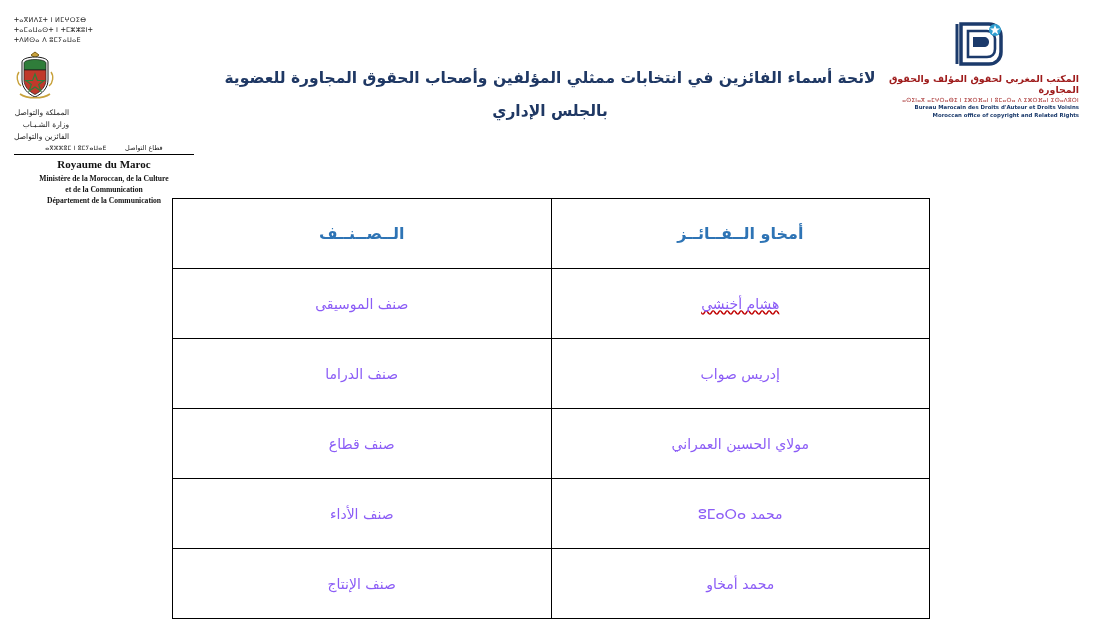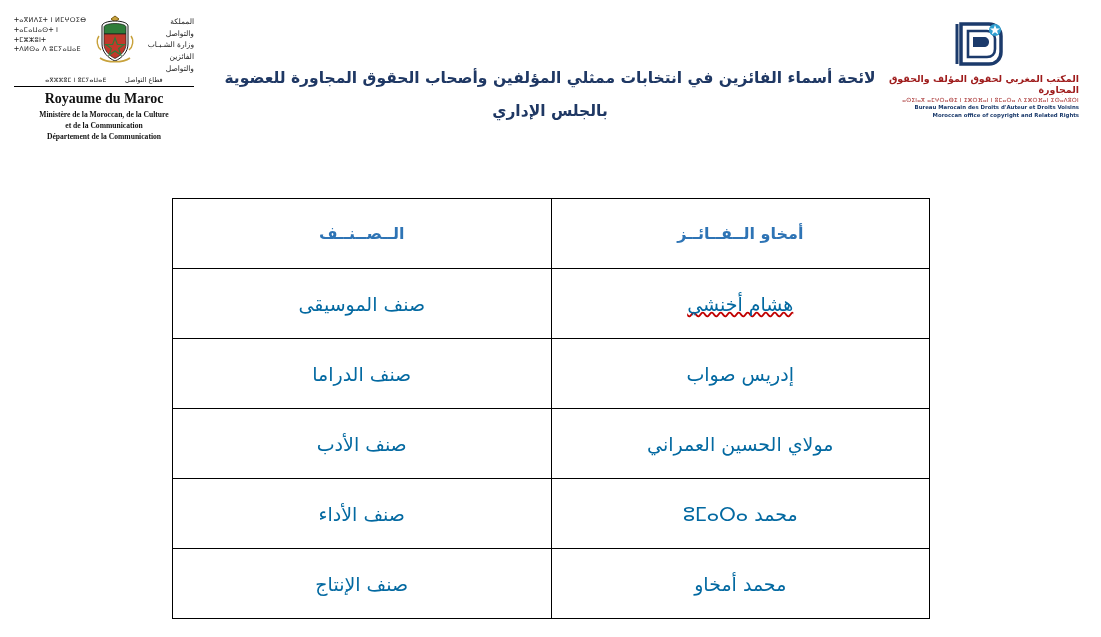--- a/index.html
+++ b/index.html
@@ -35,7 +35,7 @@
   }
   .gov-logo-top {
     display: flex;
-    flex-direction: row;
+    flex-direction: column;
     align-items: flex-start;
     justify-content: center;
     gap: 5px;

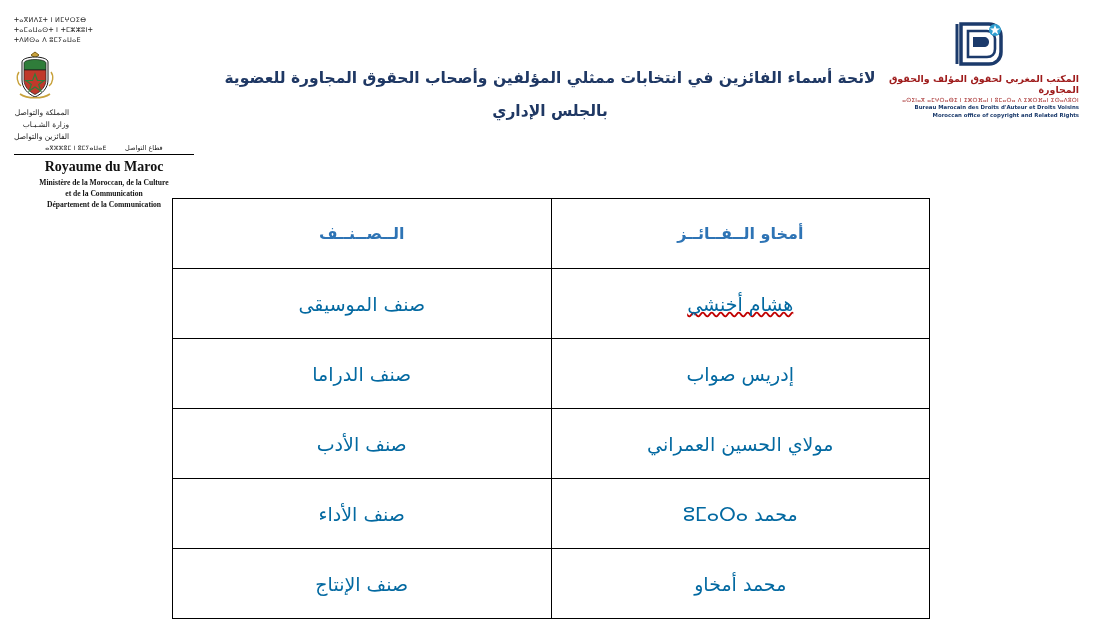--- a/index.html
+++ b/index.html
@@ -86,7 +86,7 @@
     color: #111;
     font-weight: bold;
   }
-  .gov-fr .l1 { font-size: 14px; }
+  .gov-fr .l1 { font-size: 11px; }
   .gov-fr .l4 { }
 
   

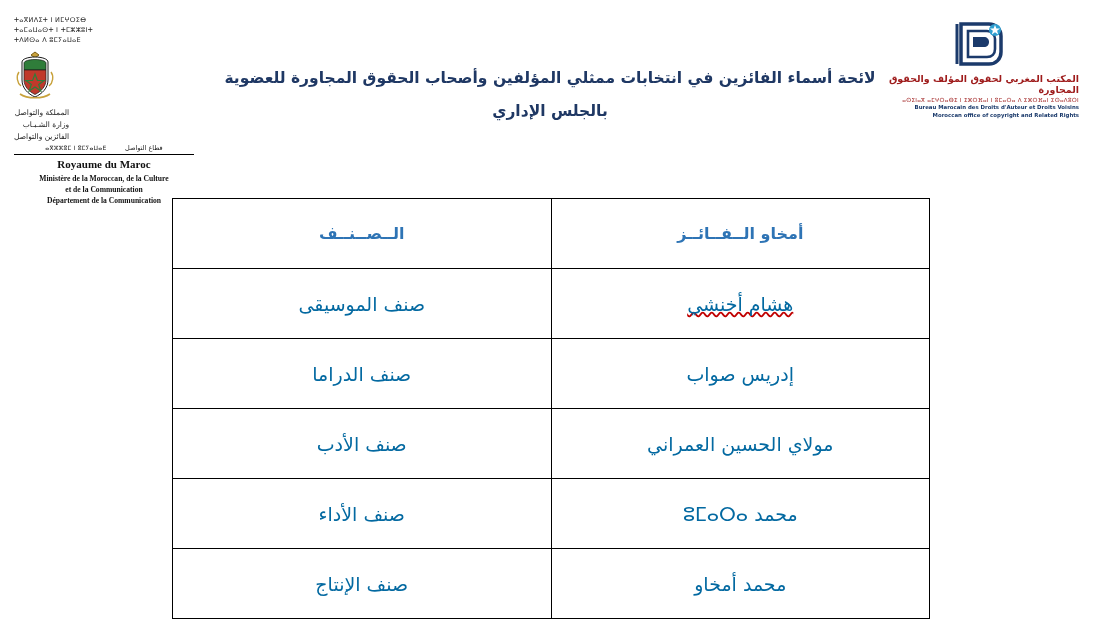--- a/index.html
+++ b/index.html
@@ -157,8 +157,8 @@
     text-align: center;
     vertical-align: middle;
     font-family: "DejaVu Sans", "Liberation Sans", sans-serif;
-    font-size: 19px;
-    color: #0369a1;
+    font-size: 14px;
+    color: #8b5cf6;
     padding: 2px 6px;
   }
   .winners-table th {

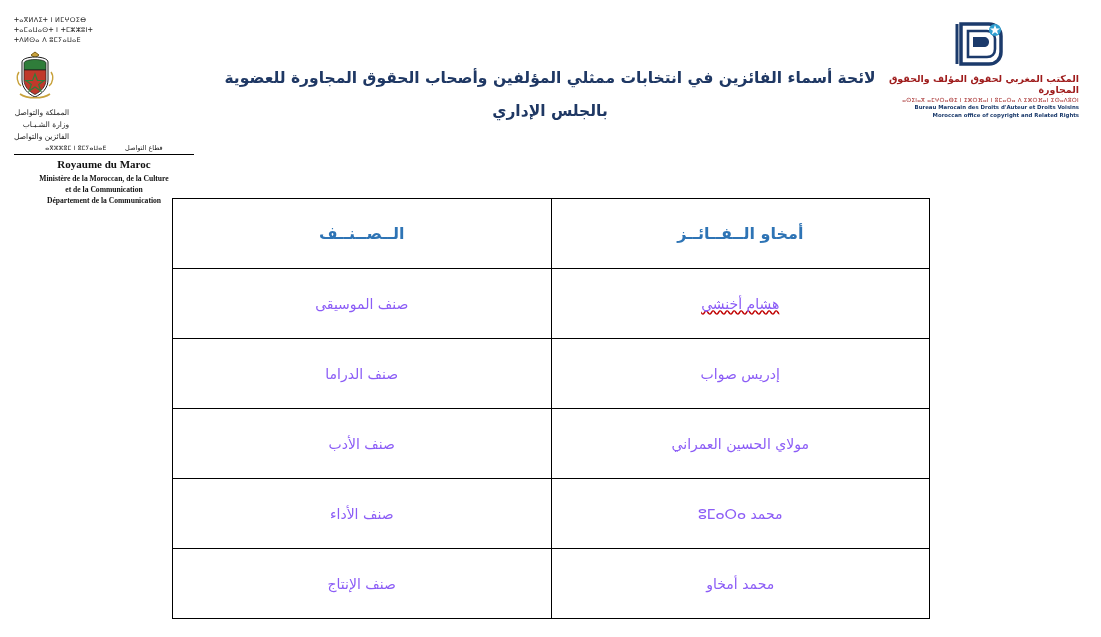--- a/index.html
+++ b/index.html
@@ -271,7 +271,7 @@
     </tr>
     <tr>
       <td class="col-name">مولاي الحسين العمراني</td>
-      <td class="col-cat">صنف الأدب</td>
+      <td class="col-cat">صنف قطاع</td>
     </tr>
     <tr>
       <td class="col-name">محمد ⵓⵎⴰⵔⴰ</td>

